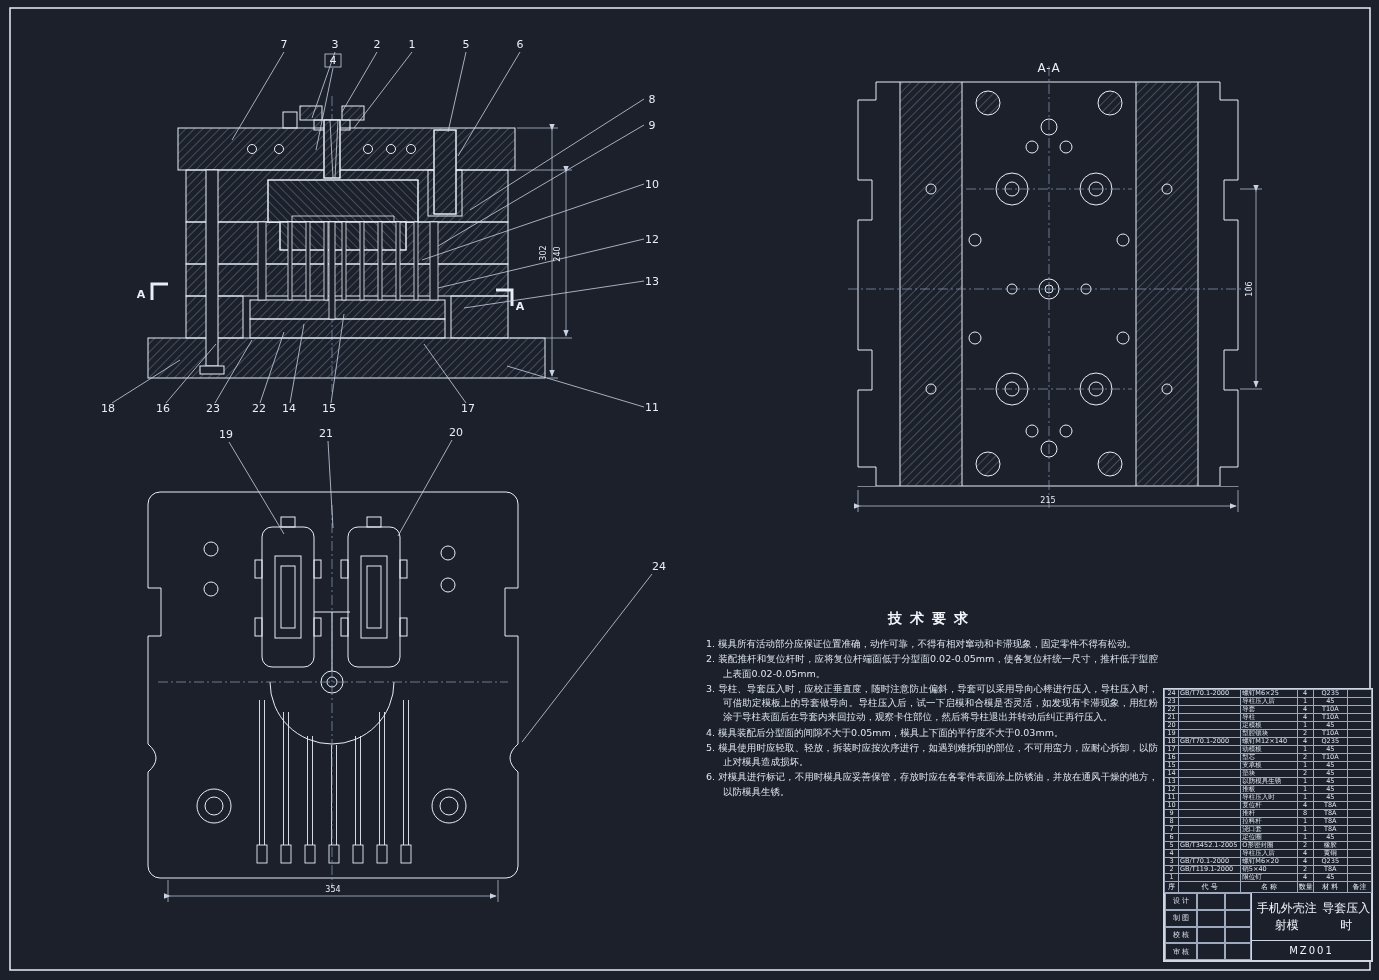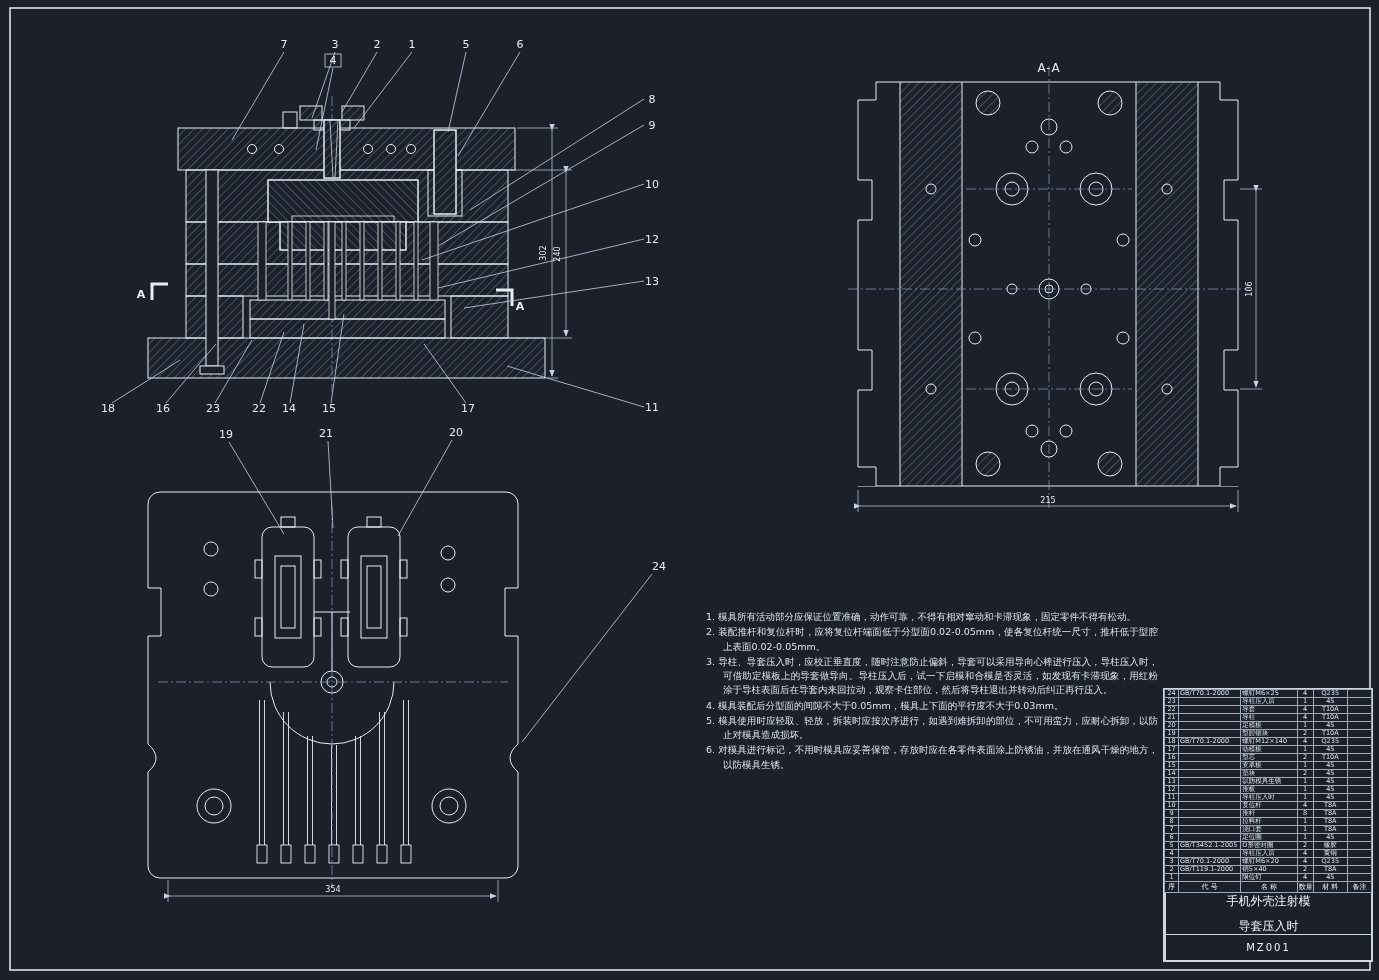--- a/index.html
+++ b/index.html
@@ -304,6 +304,7 @@
 </svg>
 
 <div class="techreq">
+  <h3>技术要求</h3>
   <div>
 
       <div class="tr-item">1. 模具所有活动部分应保证位置准确，动作可靠，不得有相对窜动和卡滞现象，固定零件不得有松动。</div>

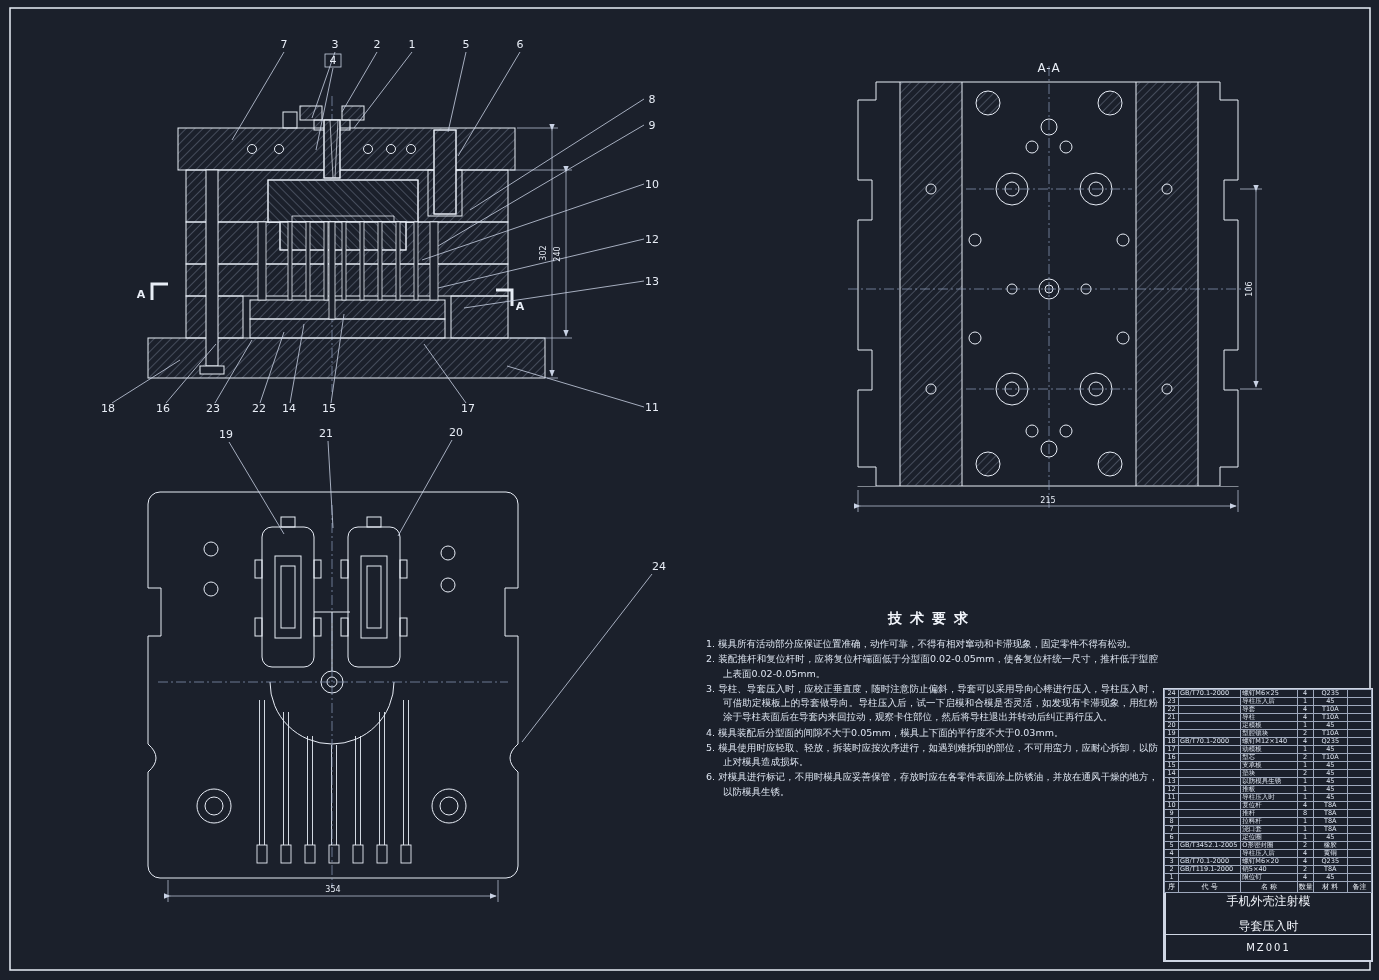--- a/index.html
+++ b/index.html
@@ -561,6 +561,24 @@
     </tbody>
   </table>
   <div class="tb">
+    <div class="tb-left">
+
+        <span class="lab">设 计</span>
+        <span></span>
+        <span></span>
+
+        <span class="lab">制 图</span>
+        <span></span>
+        <span></span>
+
+        <span class="lab">校 核</span>
+        <span></span>
+        <span></span>
+
+        <span class="lab">审 核</span>
+        <span></span>
+        <span></span>
+      </div>
     <div class="tb-right">
       <div class="tb-title">
         <span>手机外壳注射模</span>

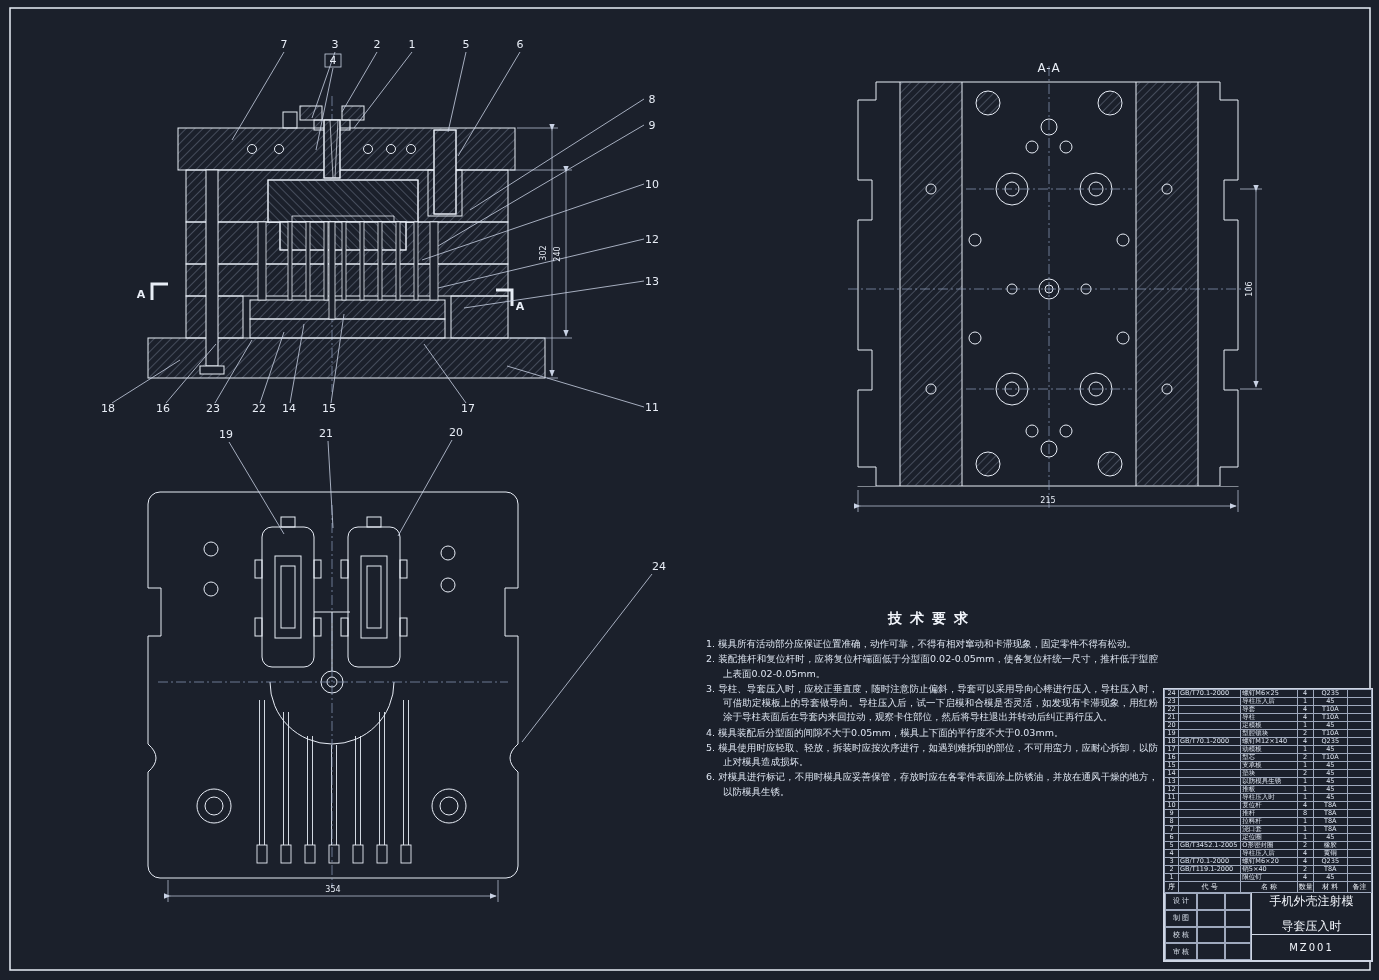--- a/index.html
+++ b/index.html
@@ -23,7 +23,7 @@
   .tb-left{width:86px;display:grid;grid-template-columns:32px 28px 26px;grid-auto-rows:1fr}
   .tb-left span{border:1px solid #9fa9bd;font-size:7px;display:flex;align-items:center;justify-content:center;color:#dde4f0;overflow:hidden}
   .tb-right{flex:1;display:flex;flex-direction:column;border-left:1px solid #cfd6e4}
-  .tb-title{flex:1;display:flex;flex-direction:column;align-items:center;justify-content:space-between;
+  .tb-title{flex:1;display:flex;flex-direction:row;align-items:center;justify-content:space-between;
     font-size:12px;line-height:1.35;text-align:center;color:#f2f5fb}
   .tb-no{height:26px;border-top:1px solid #cfd6e4;display:flex;align-items:center;justify-content:center;
     font-size:10px;letter-spacing:2px;color:#f2f5fb}

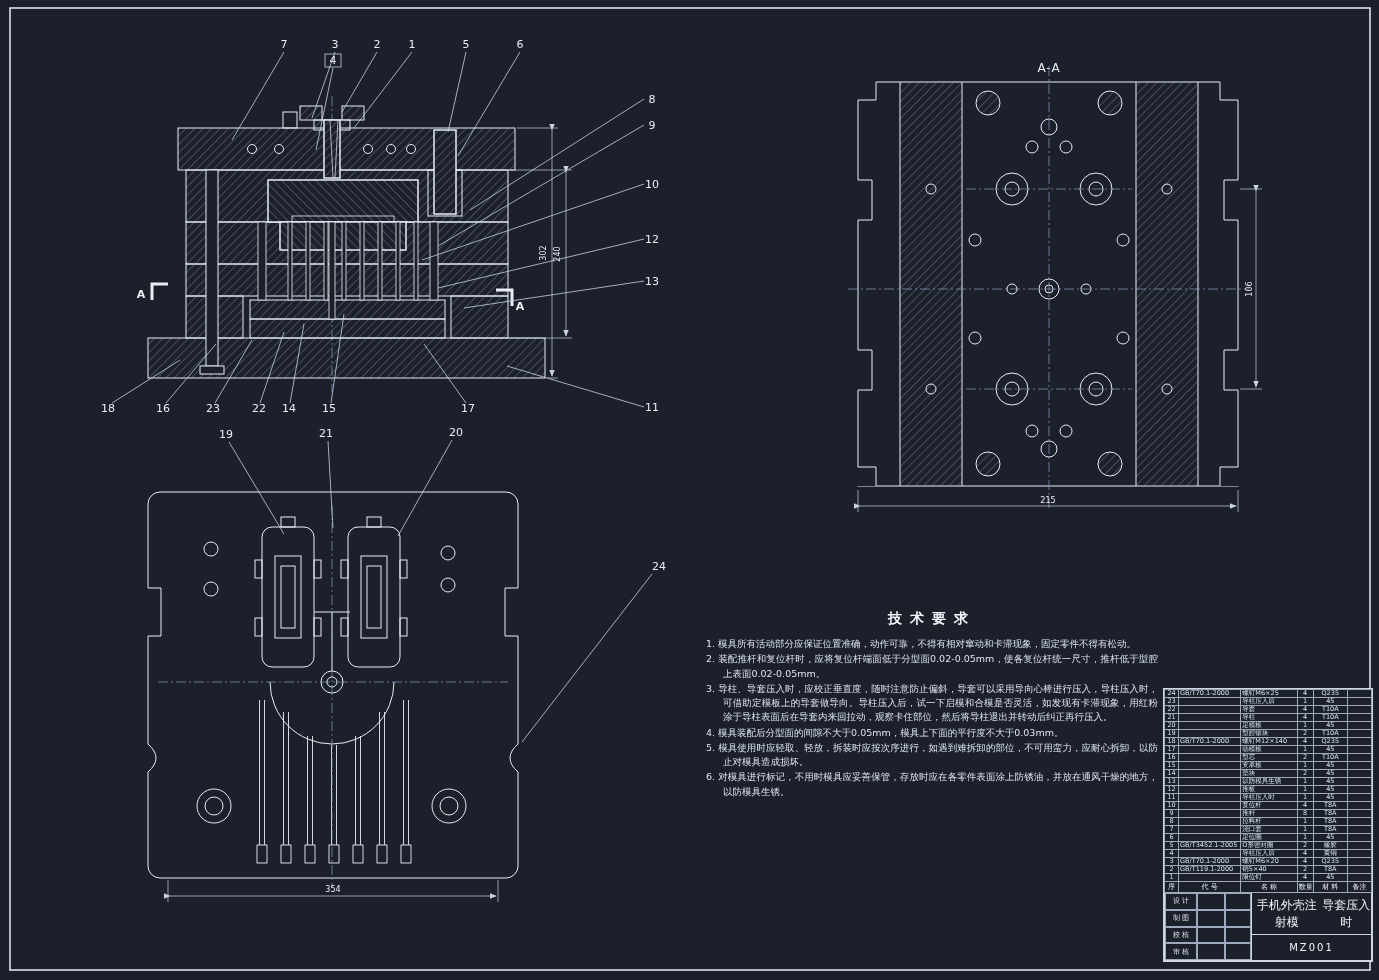--- a/index.html
+++ b/index.html
@@ -25,7 +25,7 @@
   .tb-right{flex:1;display:flex;flex-direction:column;border-left:1px solid #cfd6e4}
   .tb-title{flex:1;display:flex;flex-direction:row;align-items:center;justify-content:space-between;
     font-size:12px;line-height:1.35;text-align:center;color:#f2f5fb}
-  .tb-no{height:26px;border-top:1px solid #cfd6e4;display:flex;align-items:center;justify-content:center;
+  .tb-no{height:20px;border-top:1px solid #cfd6e4;display:flex;align-items:center;justify-content:center;
     font-size:10px;letter-spacing:2px;color:#f2f5fb}
 </style>
 </head>

